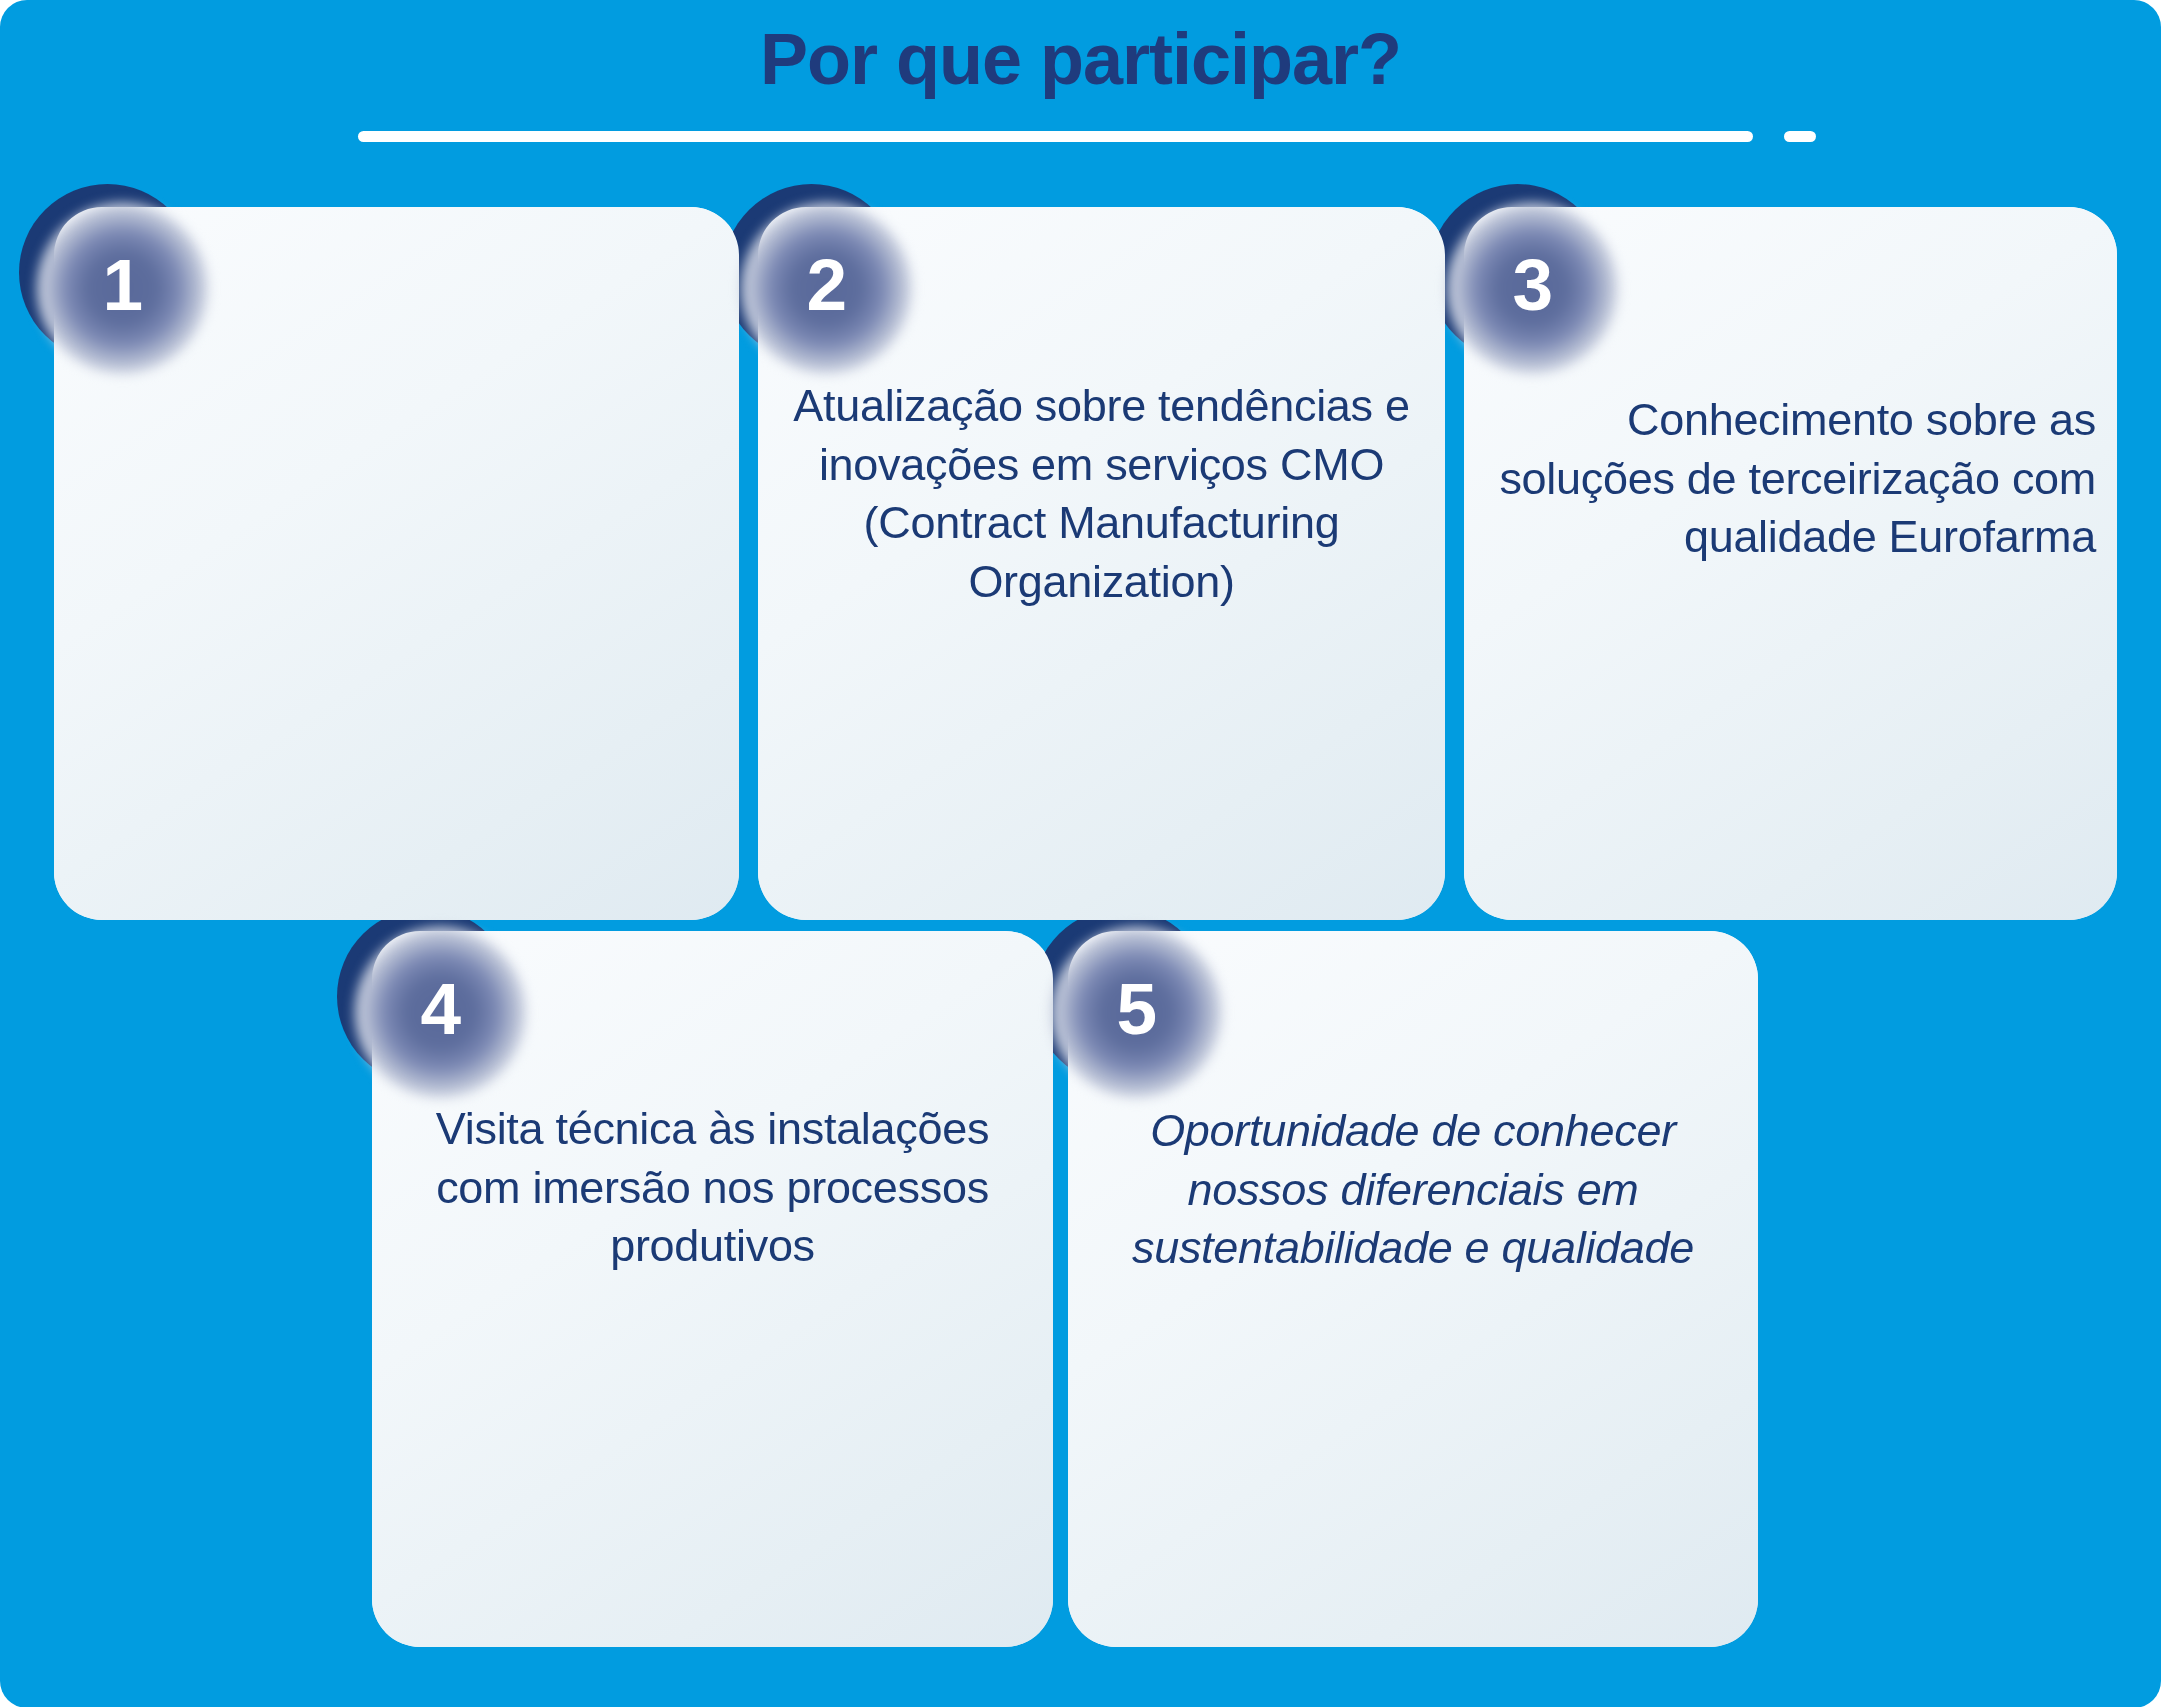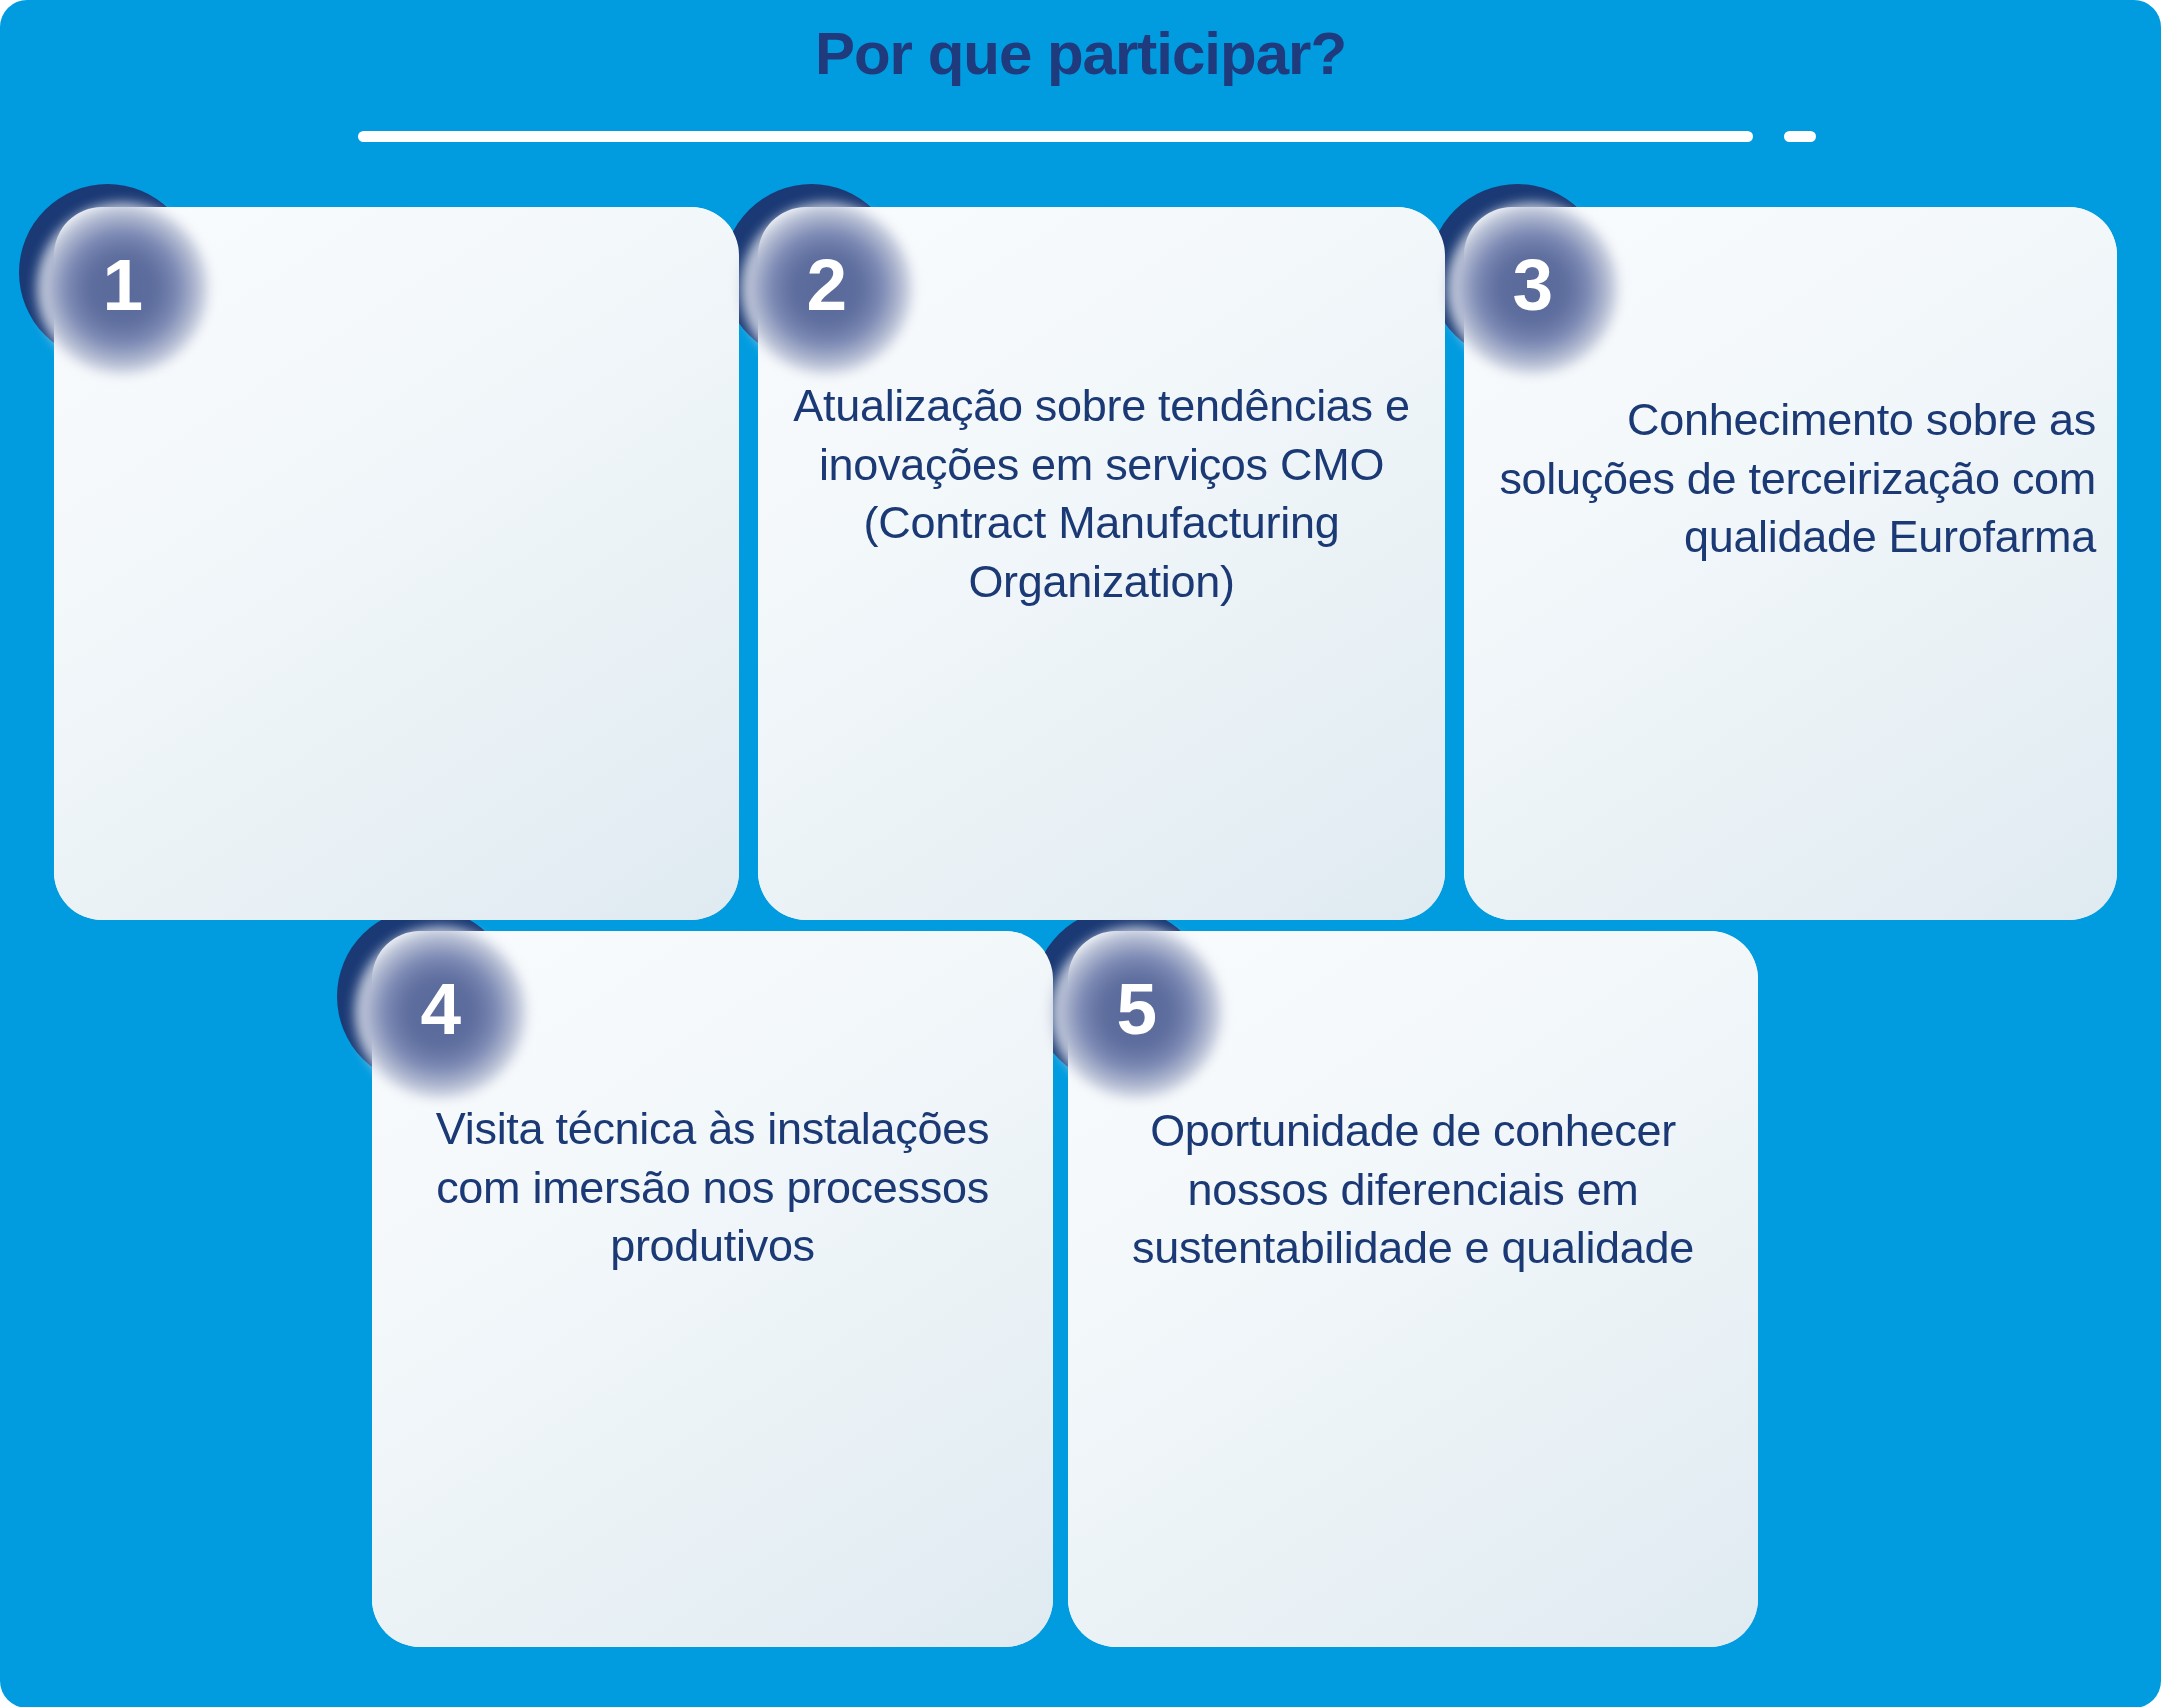--- a/index.html
+++ b/index.html
@@ -40,7 +40,7 @@
     top: 22px;
     width: 2161px;
     text-align: center;
-    font-size: 60px;
+    font-size: 72px;
     font-weight: 700;
     letter-spacing: -1px;
     color: #1F3B7D;

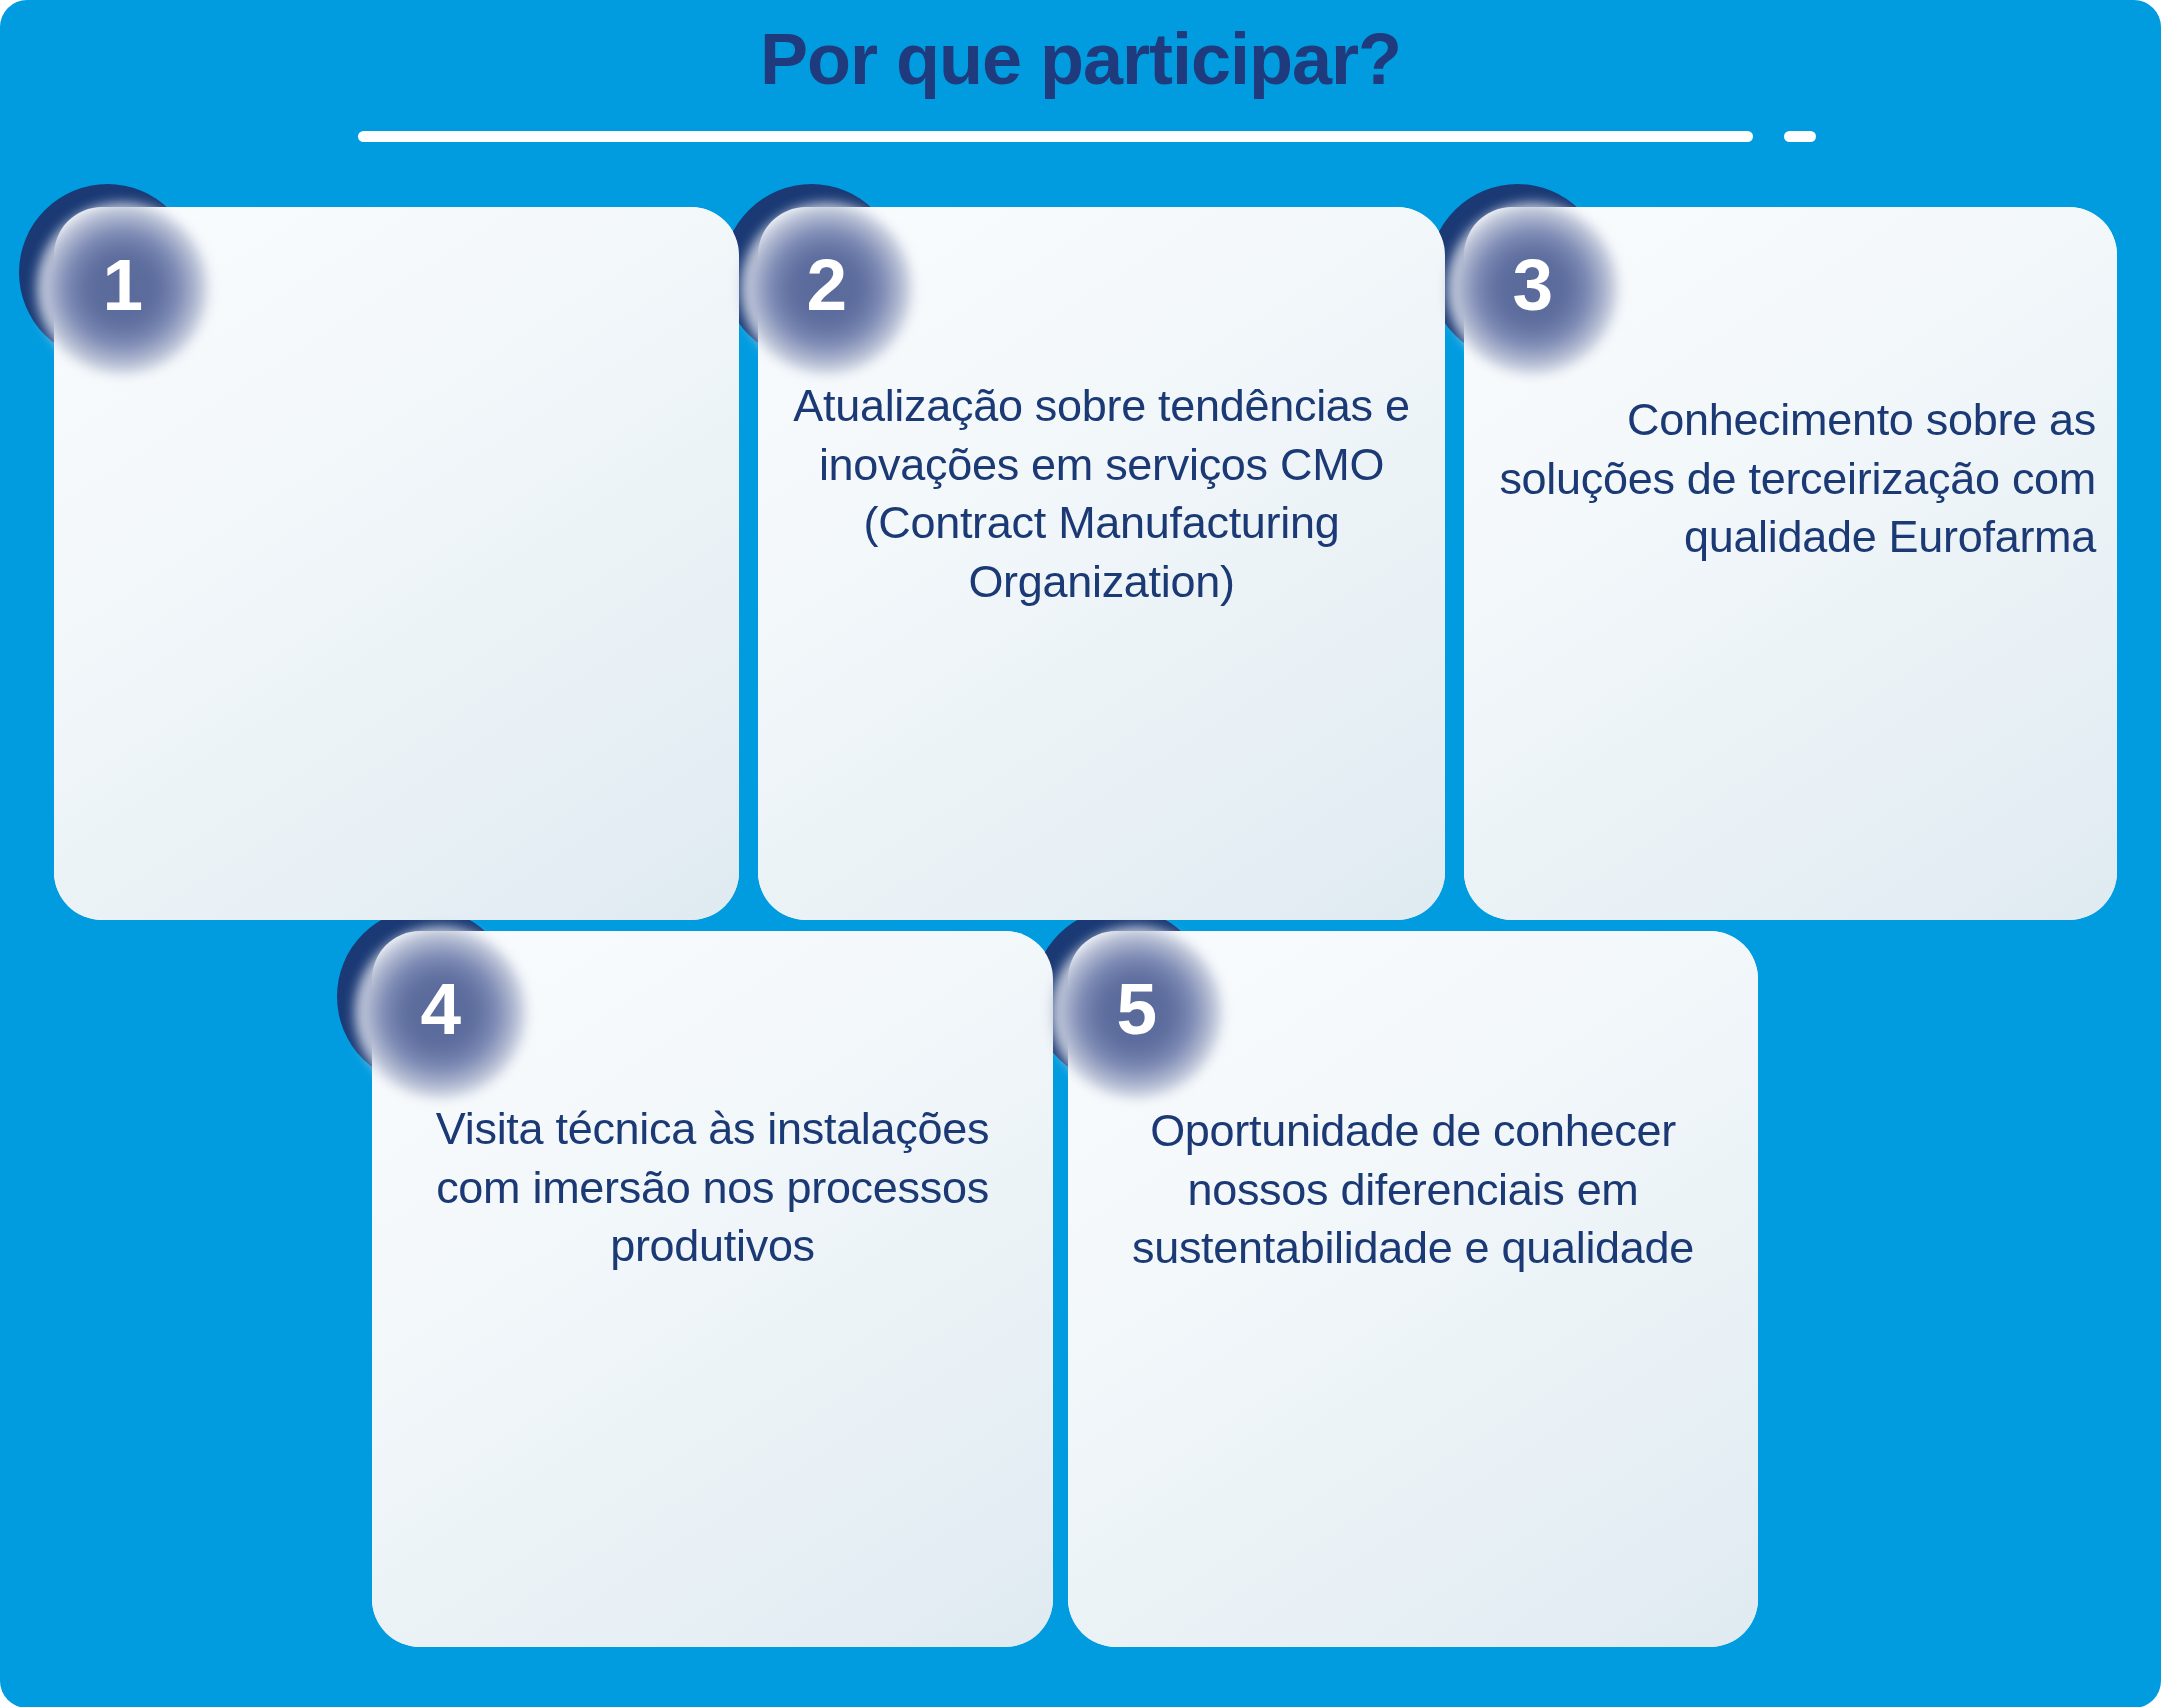--- a/index.html
+++ b/index.html
@@ -162,7 +162,7 @@
   #card-2 .card-text { top: 170px; }
   #card-3 .card-text { top: 184px; text-align: right; }
   #card-4 .card-text { top: 169px; }
-  #card-5 .card-text { top: 171px; }
+  #card-5 .card-text { top: 171px; font-style: italic; }
 </style>
 </head>
 <body>

